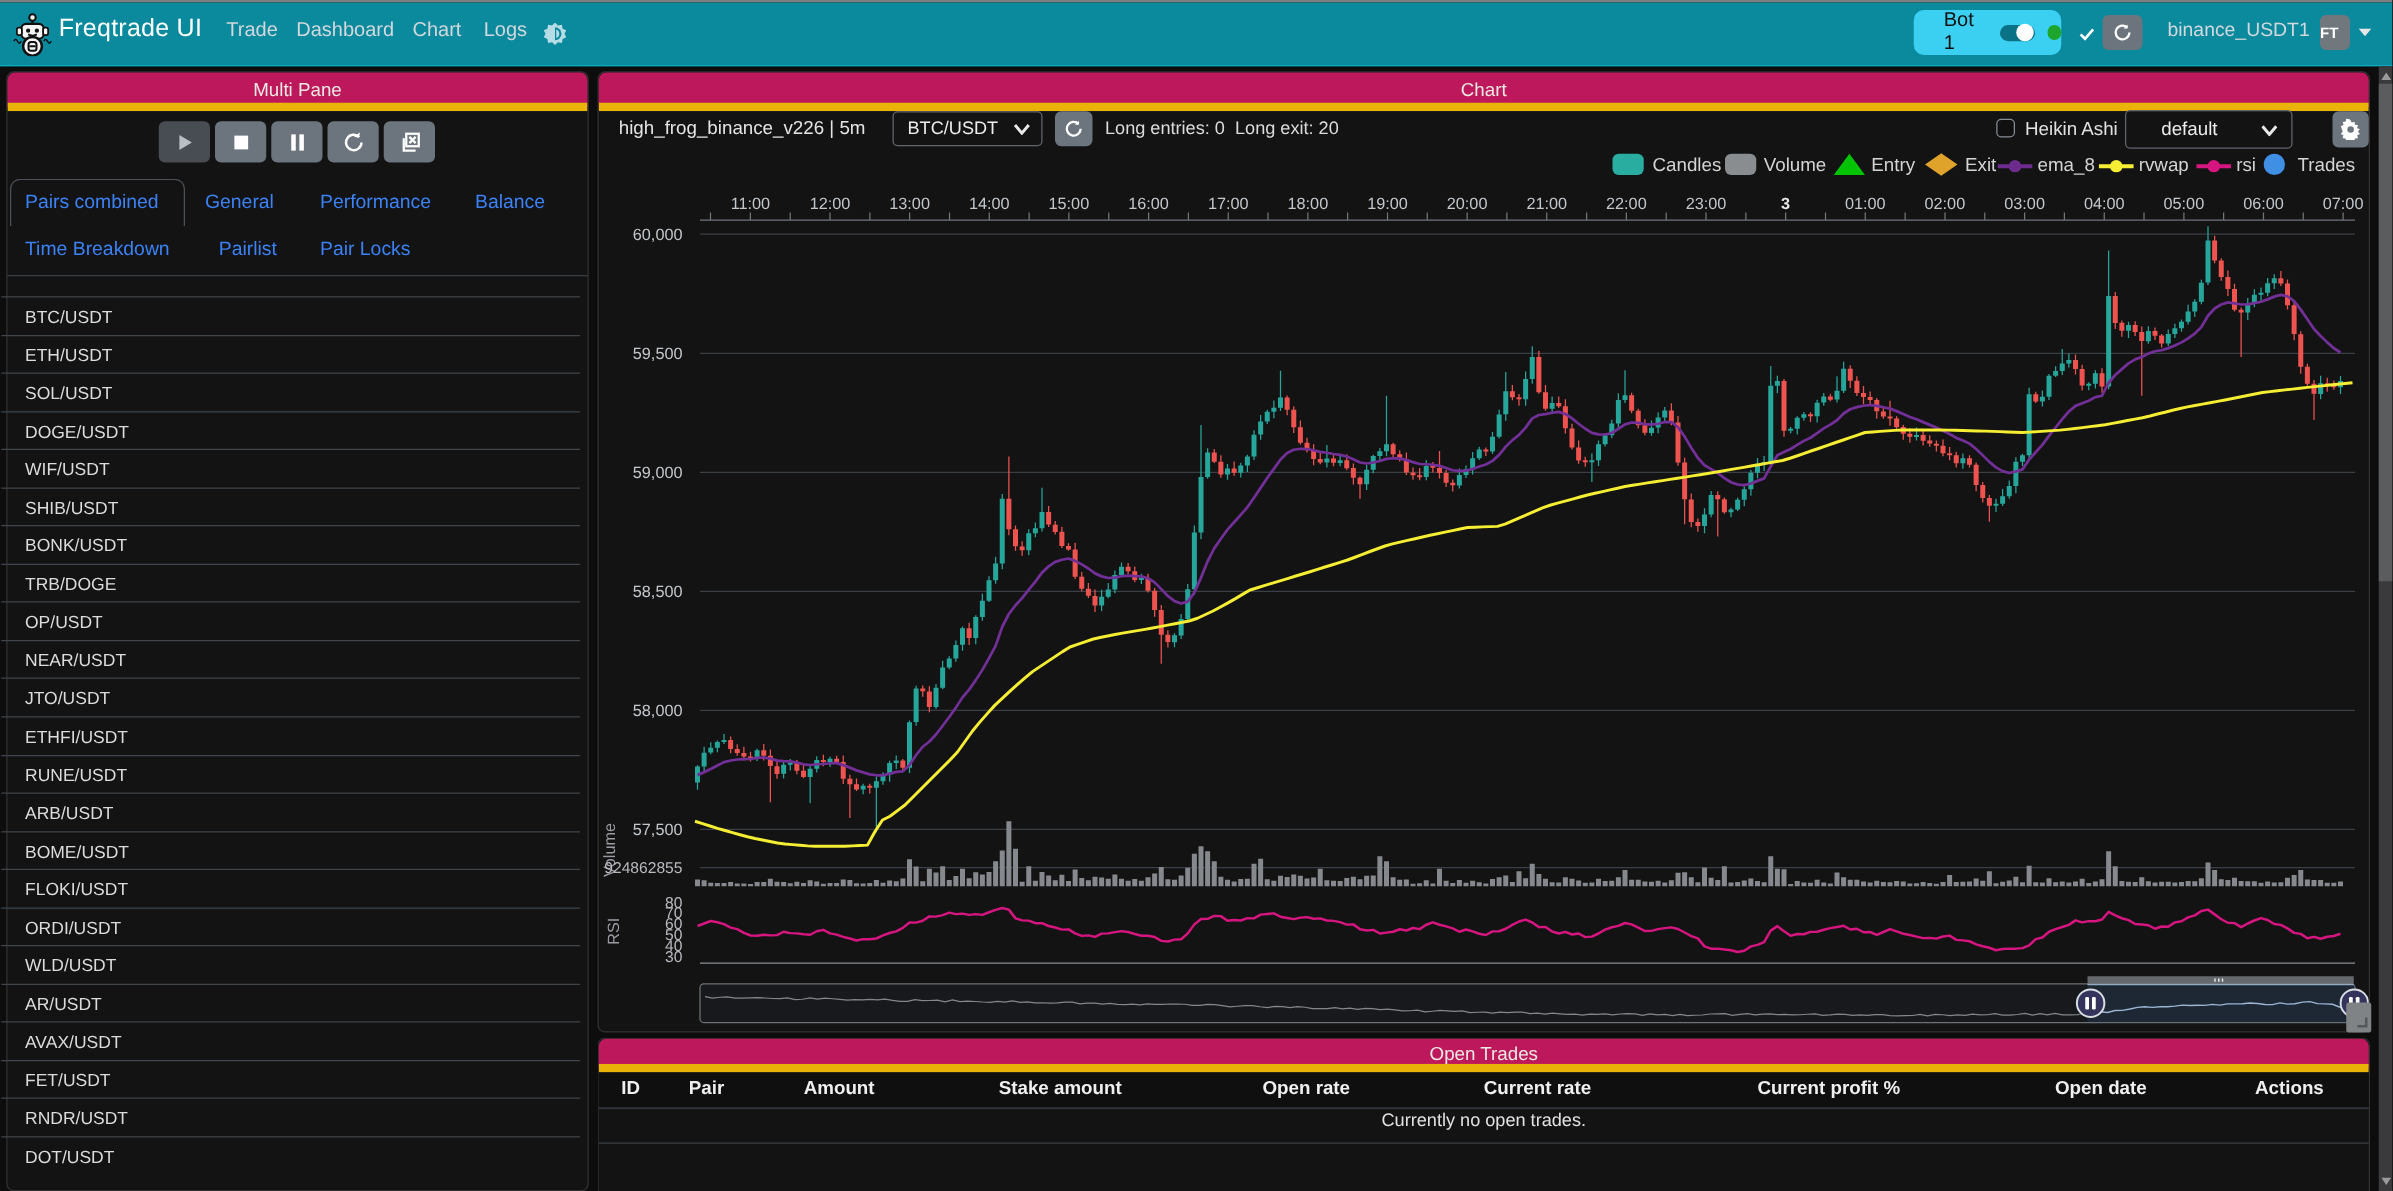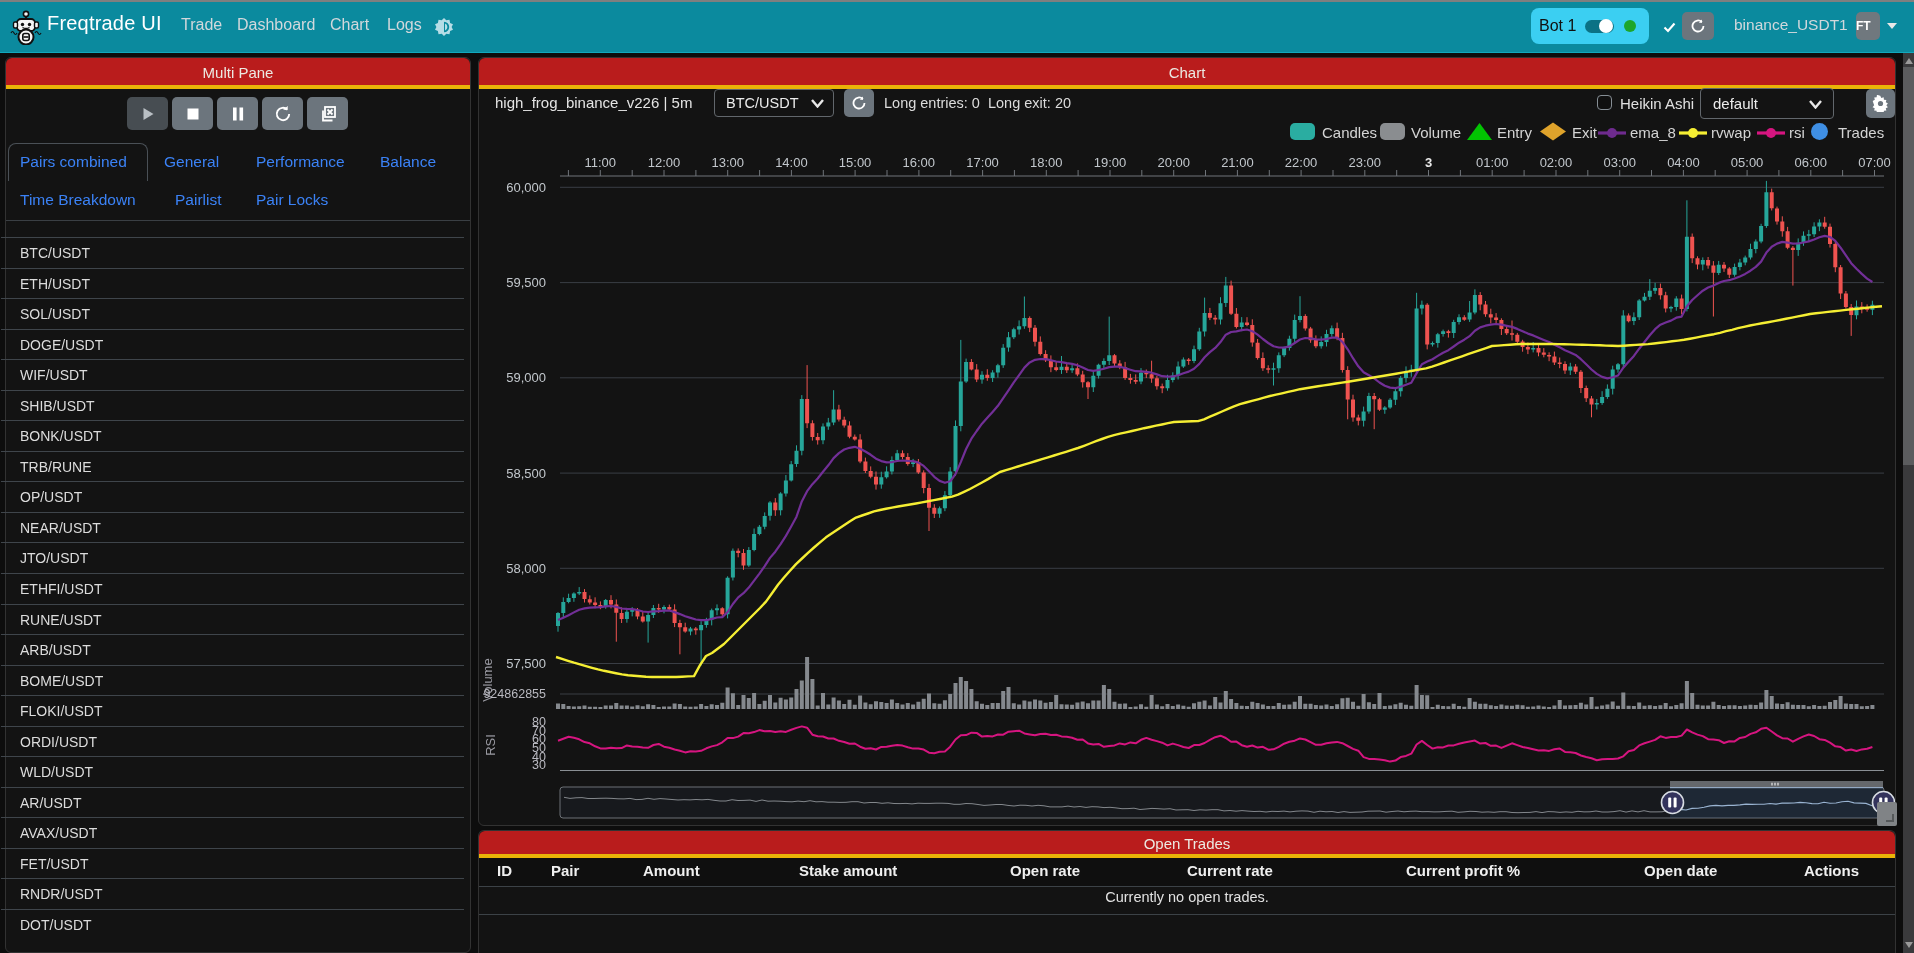--- a/index.html
+++ b/index.html
@@ -8,7 +8,7 @@
 #nav{left:0;top:2px;width:1914px;height:51px;background:#0b8a9e;border-bottom:1px solid #11a8bd}
 #brand{left:47px;top:12px;font-size:20px;font-weight:normal;color:#fff;letter-spacing:.2px}
 .navlink{top:16px;font-size:16px;color:#d2d8dc}
-#botchip{left:1531px;top:8px;width:118px;height:36px;background:#3bcff2;border-radius:8px;display:flex;align-items:center;padding-left:8px}
+#botchip{left:1531px;top:8px;width:118px;height:36px;background:#3bcff2;border-radius:8px;display:flex;align-items:center;padding-left:24px}
 #botchip span{color:#101010;font-size:16px}
 #toggle{width:29px;height:13px;background:#0b7285;border-radius:7px;margin-left:9px;position:relative}
 #toggle:after{content:"";position:absolute;right:1px;top:-0.5px;width:14px;height:14px;background:#fff;border-radius:50%}

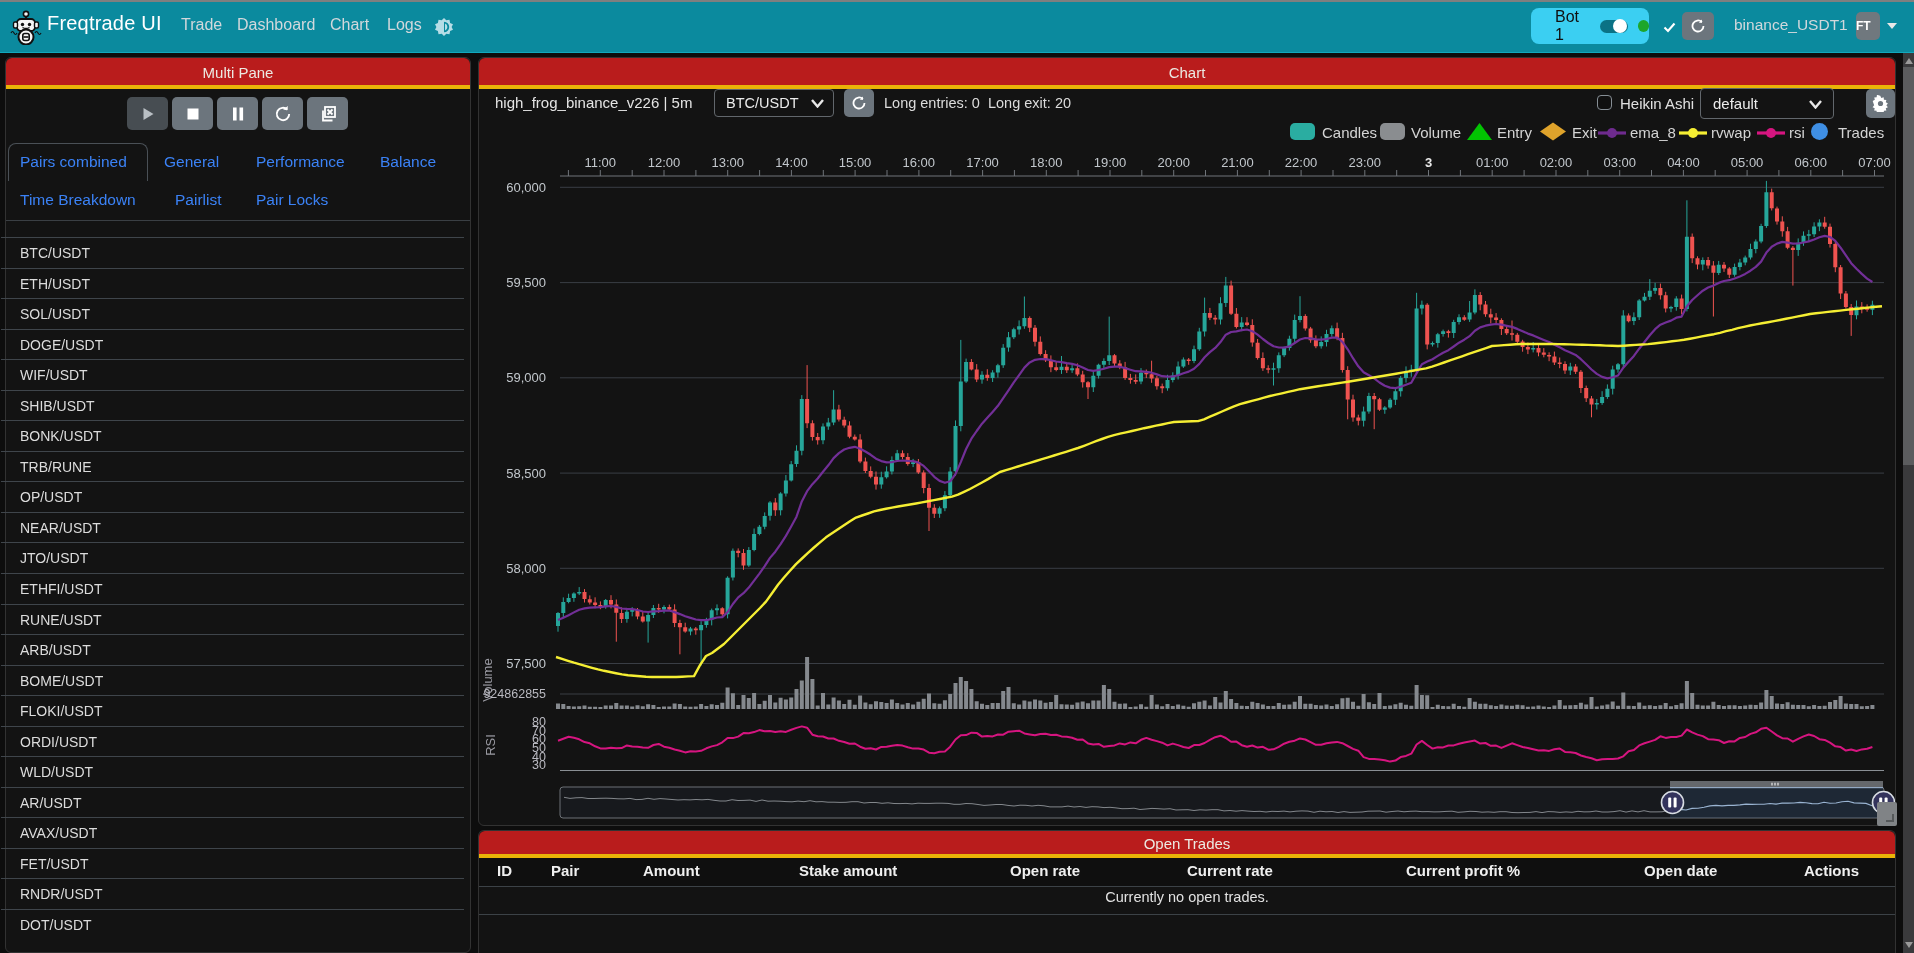--- a/index.html
+++ b/index.html
@@ -18,7 +18,7 @@
 #ftav{left:1856px;top:12px;width:24px;height:28px;background:#70787e;border-radius:5px;color:#fff;font-size:12px;font-weight:bold;line-height:28px}
 
 .card{background:#131313;border:1px solid #323232;border-radius:6px}
-.cardhead{height:31px;background:#b91c1c;border-bottom:4px solid #eab308;border-radius:6px 6px 0 0;text-align:center;font-size:15px;color:#ece9e2;line-height:30px}
+.cardhead{height:31px;background:#be185d;border-bottom:7px solid #eab308;border-radius:6px 6px 0 0;text-align:center;font-size:15px;color:#ece9e2;line-height:30px}
 #leftcard{left:5px;top:57px;width:466px;height:896px}
 #chartcard{left:478px;top:57px;width:1418px;height:769px}
 #tradecard{left:478px;top:830px;width:1418px;height:123px;border-bottom:none;border-radius:6px 6px 0 0}

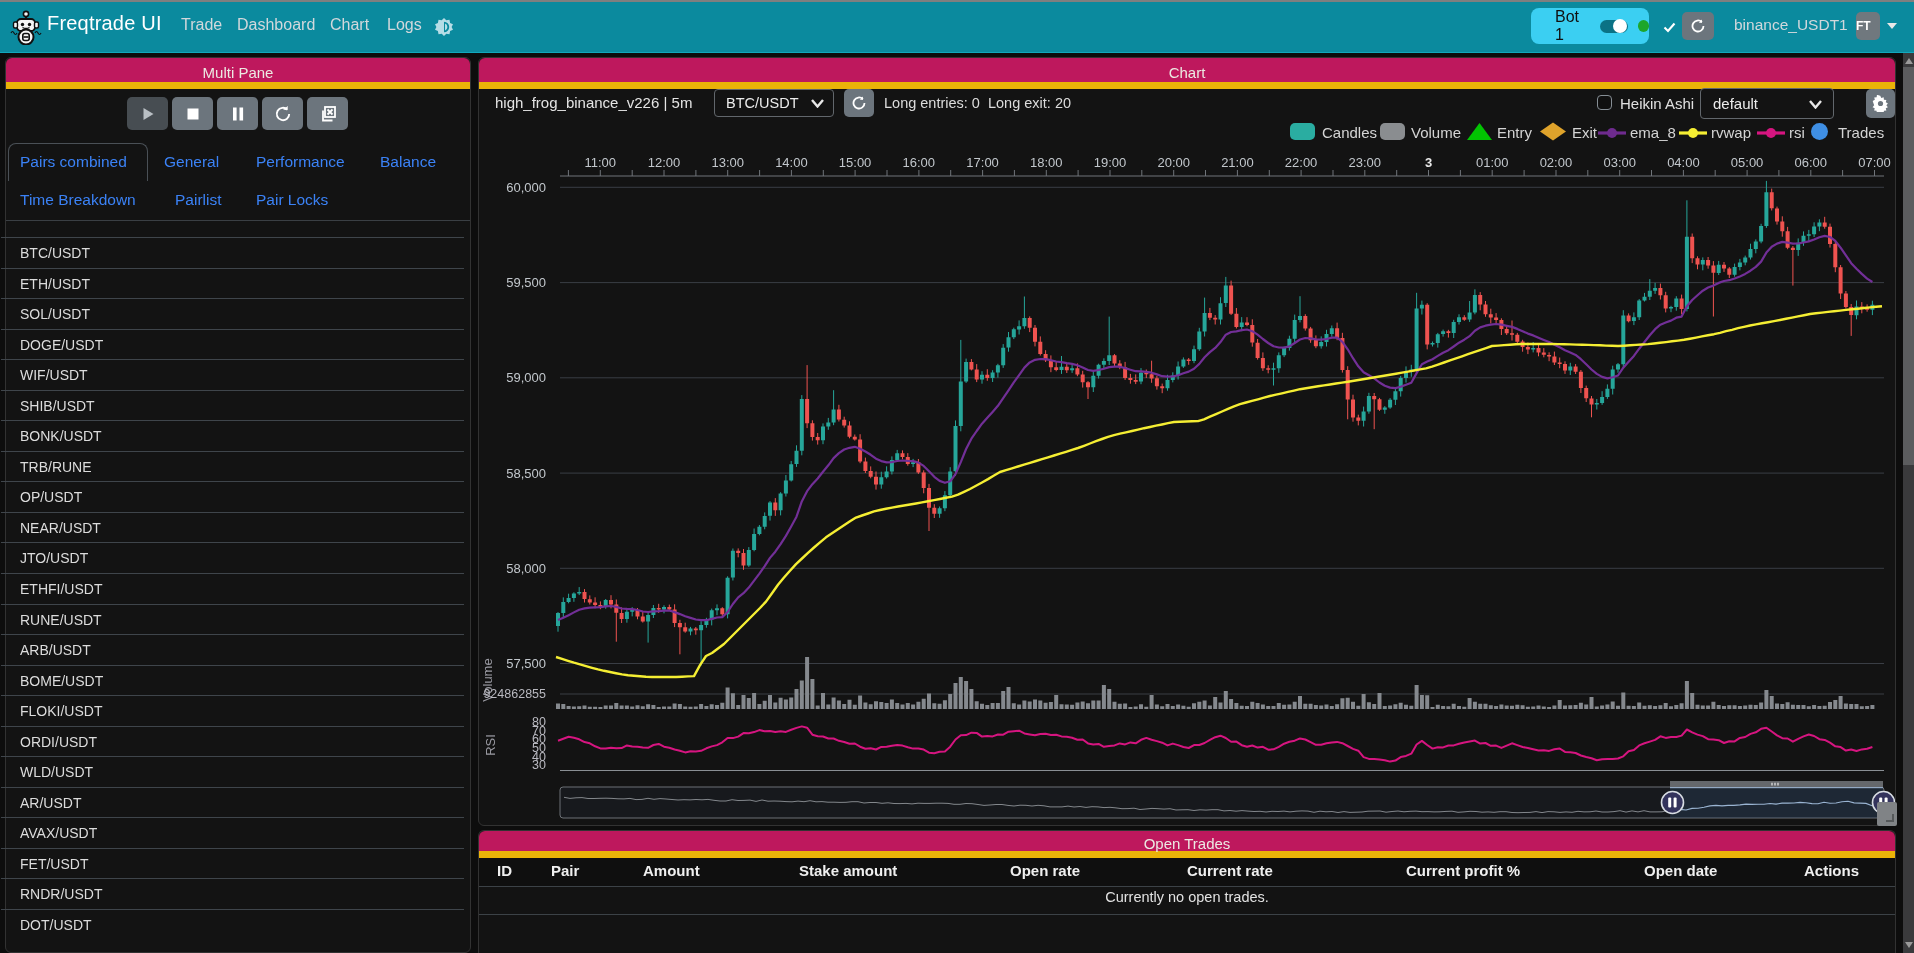--- a/index.html
+++ b/index.html
@@ -36,7 +36,7 @@
 #entries{left:884px;top:95px;font-size:14.5px;color:#dcdcdc}
 #hacheck{left:1597px;top:95px;width:15px;height:15px;border:1px solid #868e95;border-radius:4px;background:#101010}
 #halabel{left:1620px;top:95px;font-size:15px;color:#e0e0e0}
-#defsel{left:1700px;top:88px;width:134px;height:31px;border:1px solid #62676c;border-radius:4px;color:#ececec;font-size:15px;line-height:29px;padding-left:12px}
+#defsel{left:1700px;top:88px;width:134px;height:31px;border:1px solid #62676c;border-radius:4px;color:#ececec;font-size:15px;line-height:29px;padding-left:28px}
 #gearbtn{left:1866px;top:89px;width:29px;height:29px;background:#6c757d;border-radius:5px}
 .leg{position:absolute;top:124px;font-size:15px;color:#d4d4d4}
 

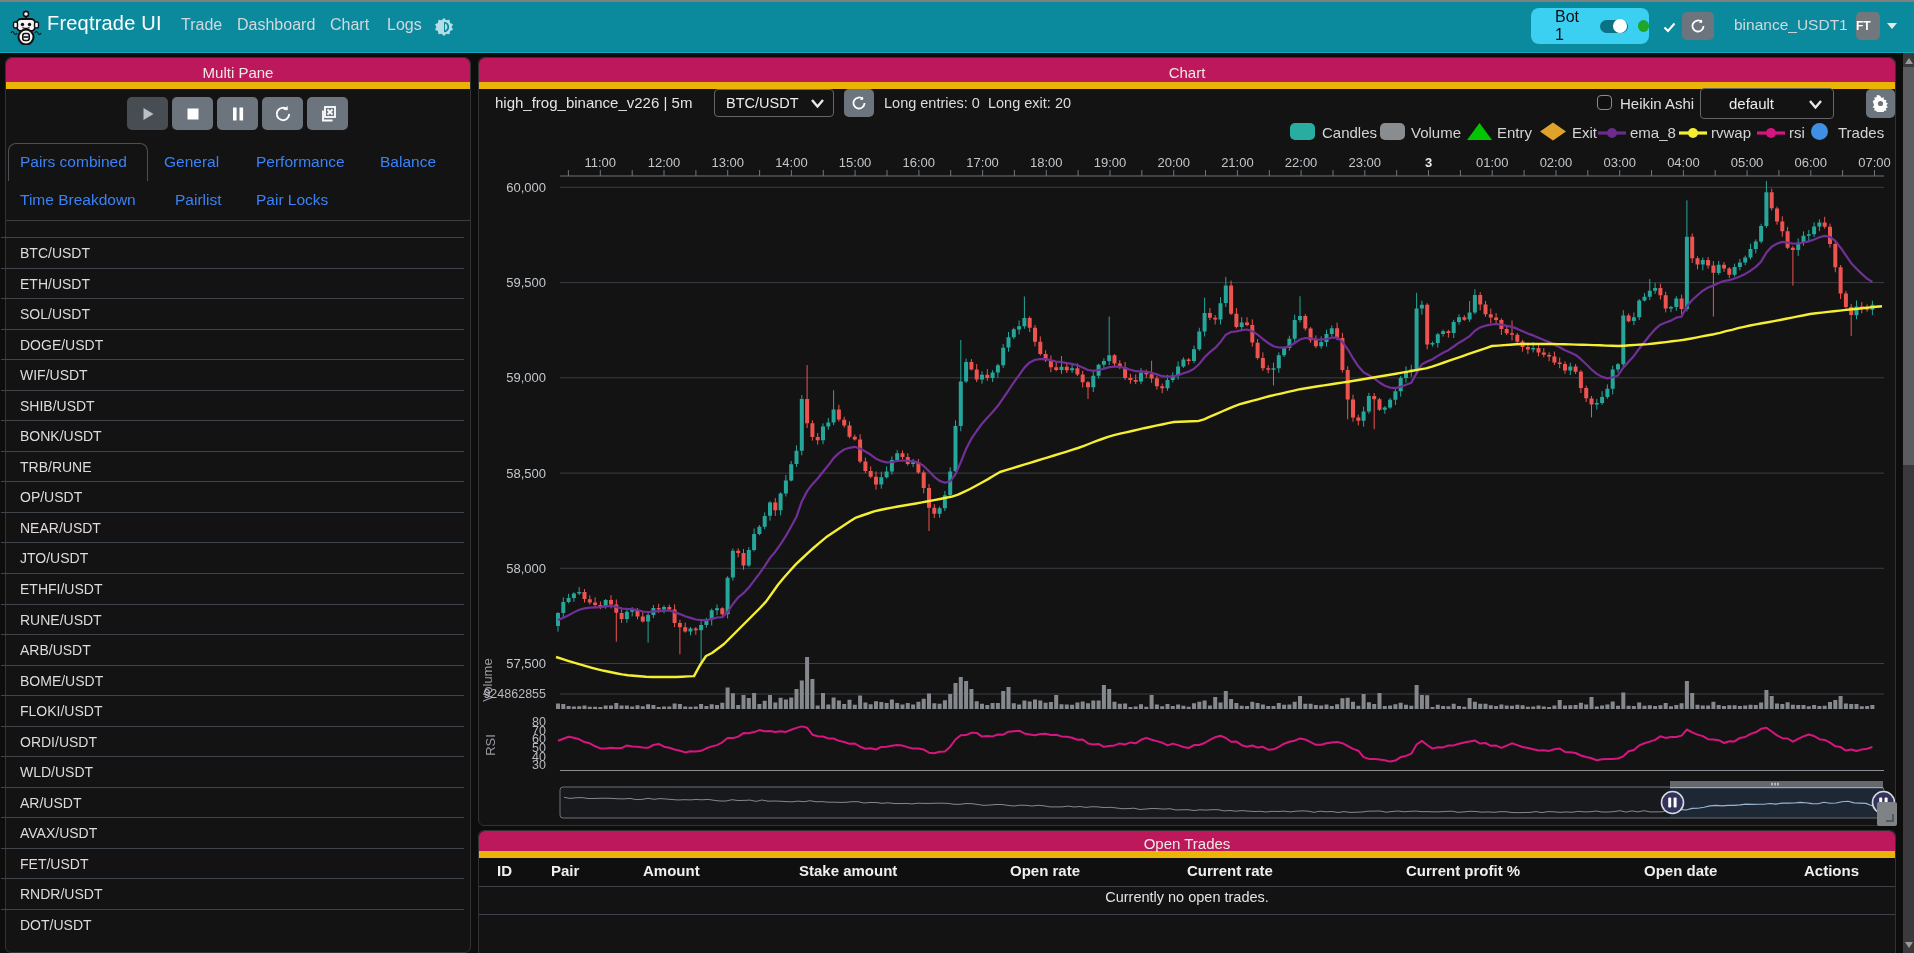--- a/index.html
+++ b/index.html
@@ -143,7 +143,7 @@
     <div class="prow">WIF/USDT</div>
     <div class="prow">SHIB/USDT</div>
     <div class="prow">BONK/USDT</div>
-    <div class="prow">TRB/RUNE</div>
+    <div class="prow">TRB/DOGE</div>
     <div class="prow">OP/USDT</div>
     <div class="prow">NEAR/USDT</div>
     <div class="prow">JTO/USDT</div>

